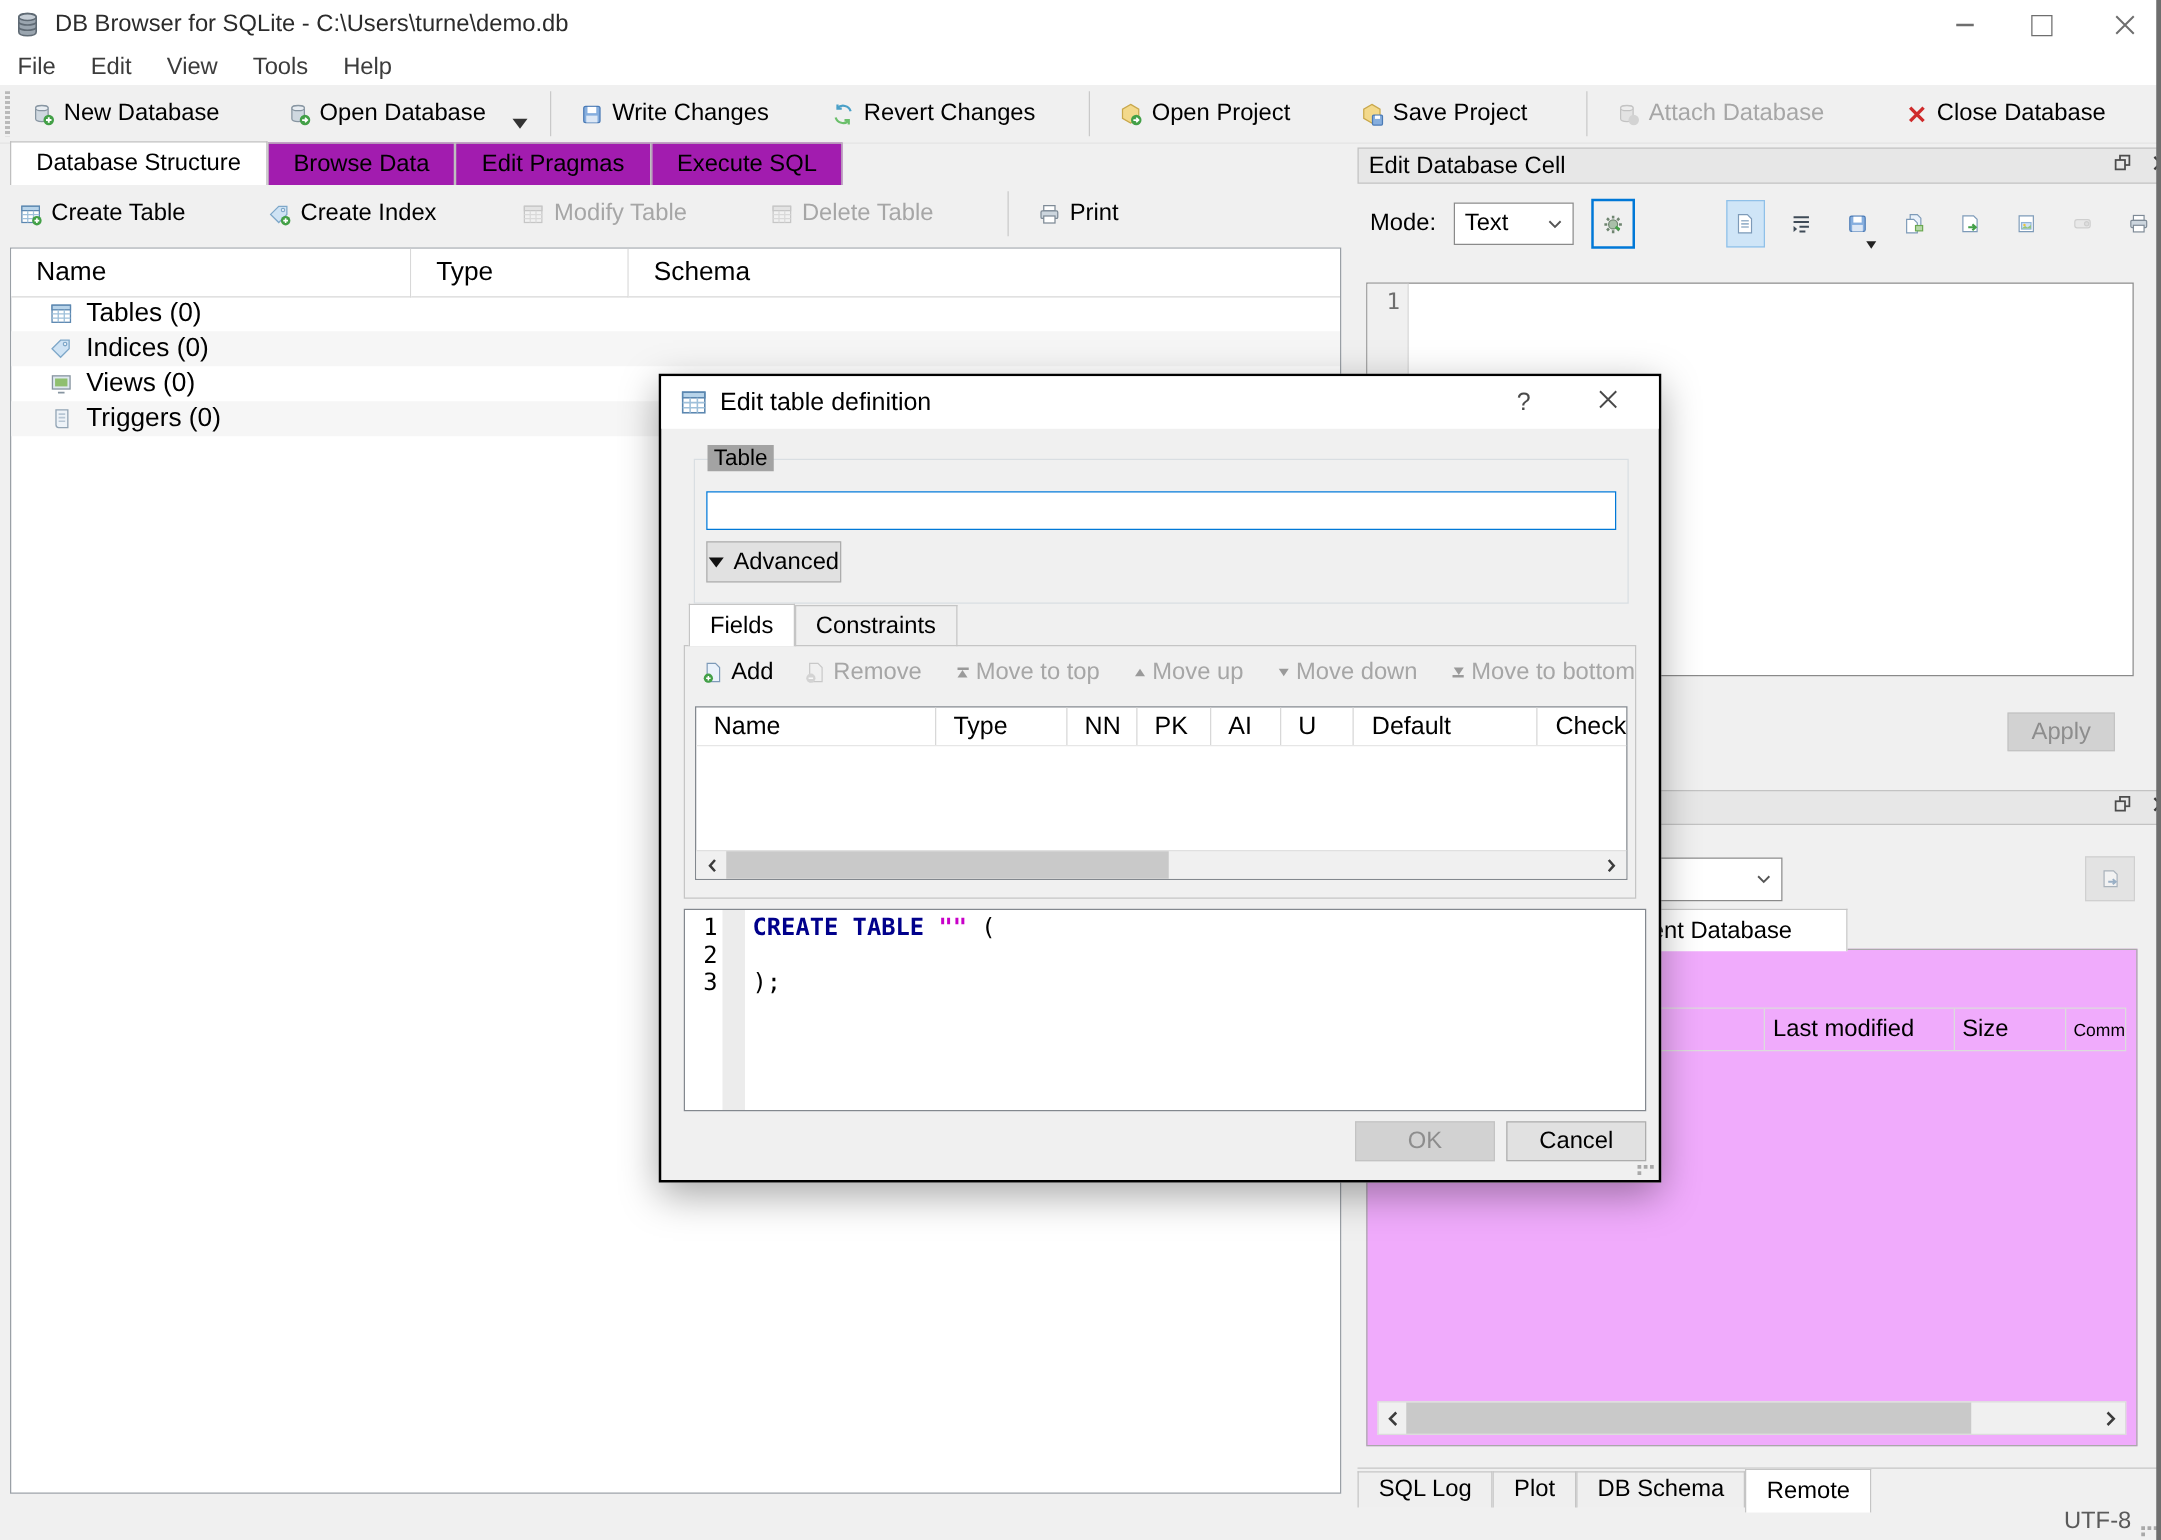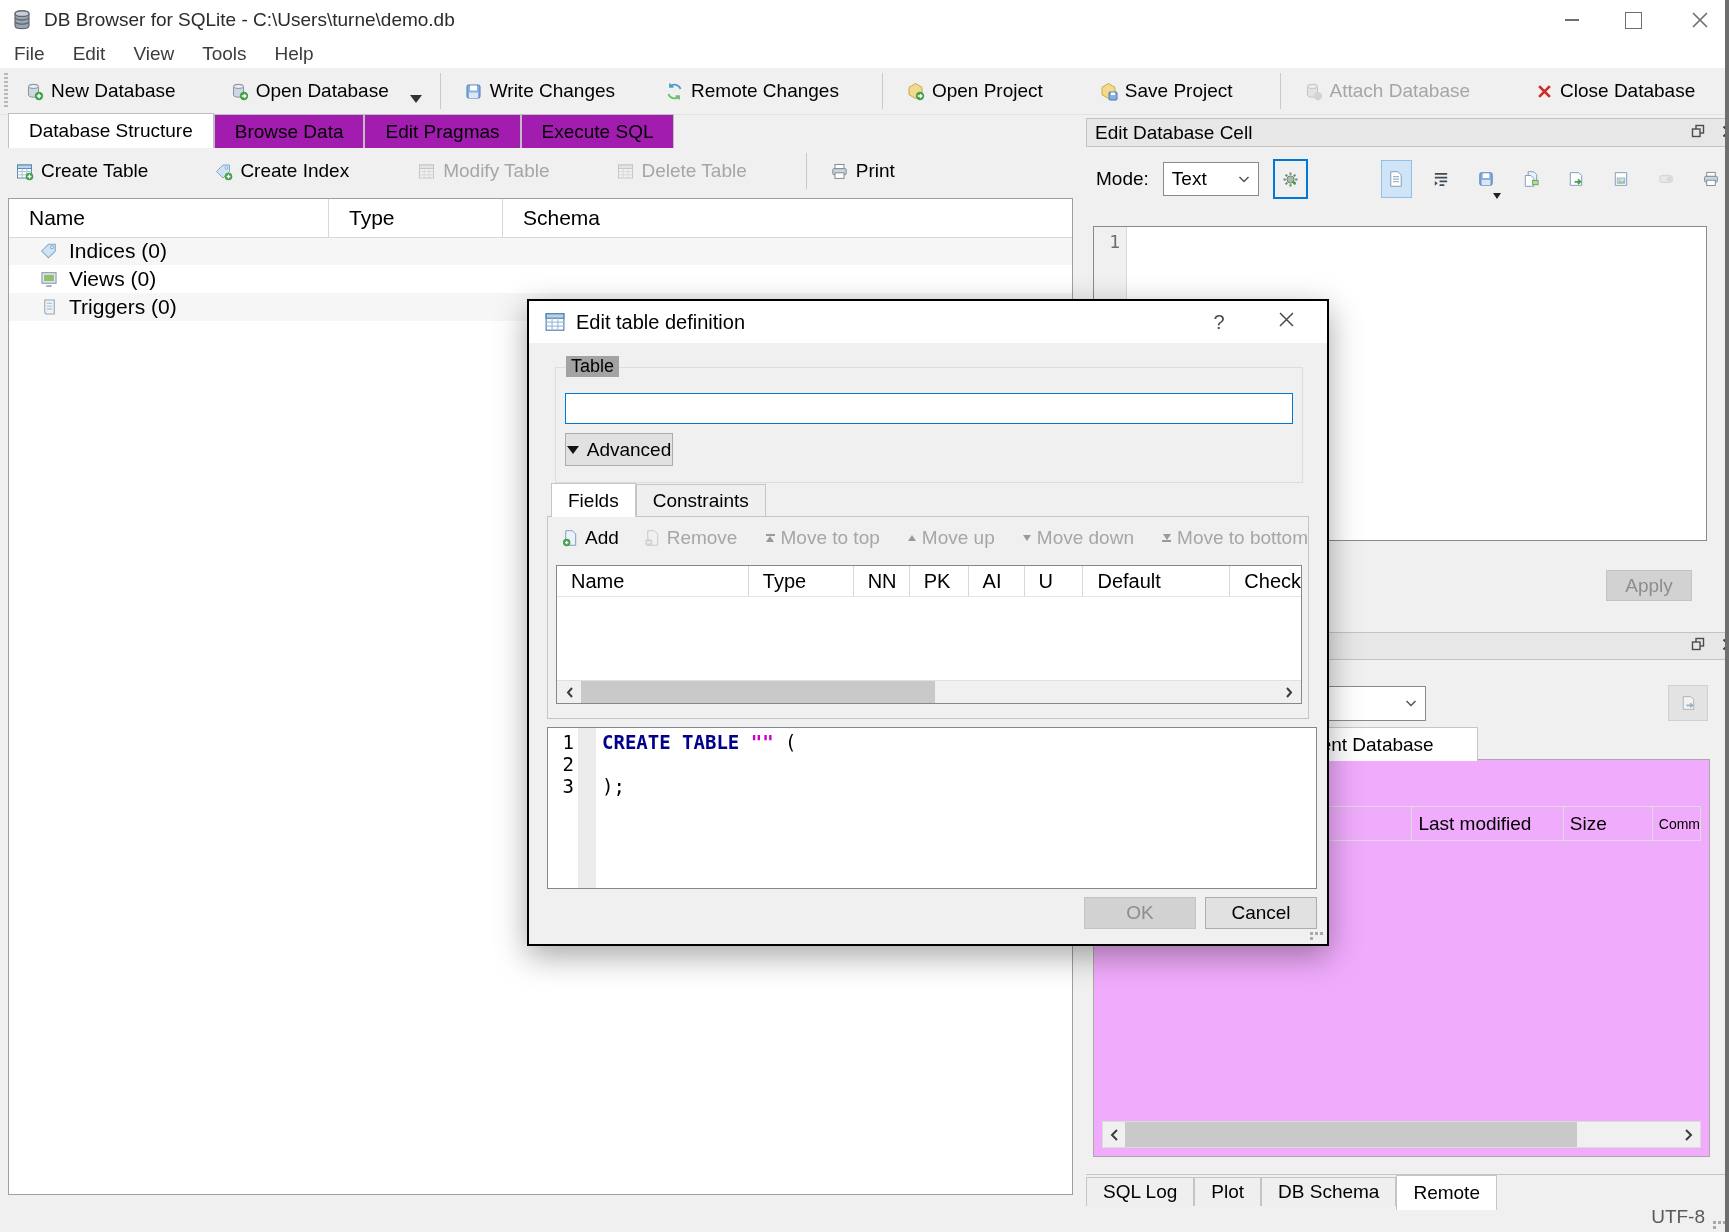--- a/index.html
+++ b/index.html
@@ -137,7 +137,7 @@
         <path d="M3.5 12a6.3 6.3 0 0 0 10.5 2.5" stroke="#6bbf6b" fill="none" stroke-width="1.8"></path>
         <path d="M14 17.5v-3.4h-3.4" stroke="#6bbf6b" fill="none" stroke-width="1.8"></path>
       </svg>
-    <span>Remote Changes</span>
+    <span>Revert Changes</span>
   </span>
   <span class="tsep" style="margin-left:30px"></span>
   <span class="tb-item">

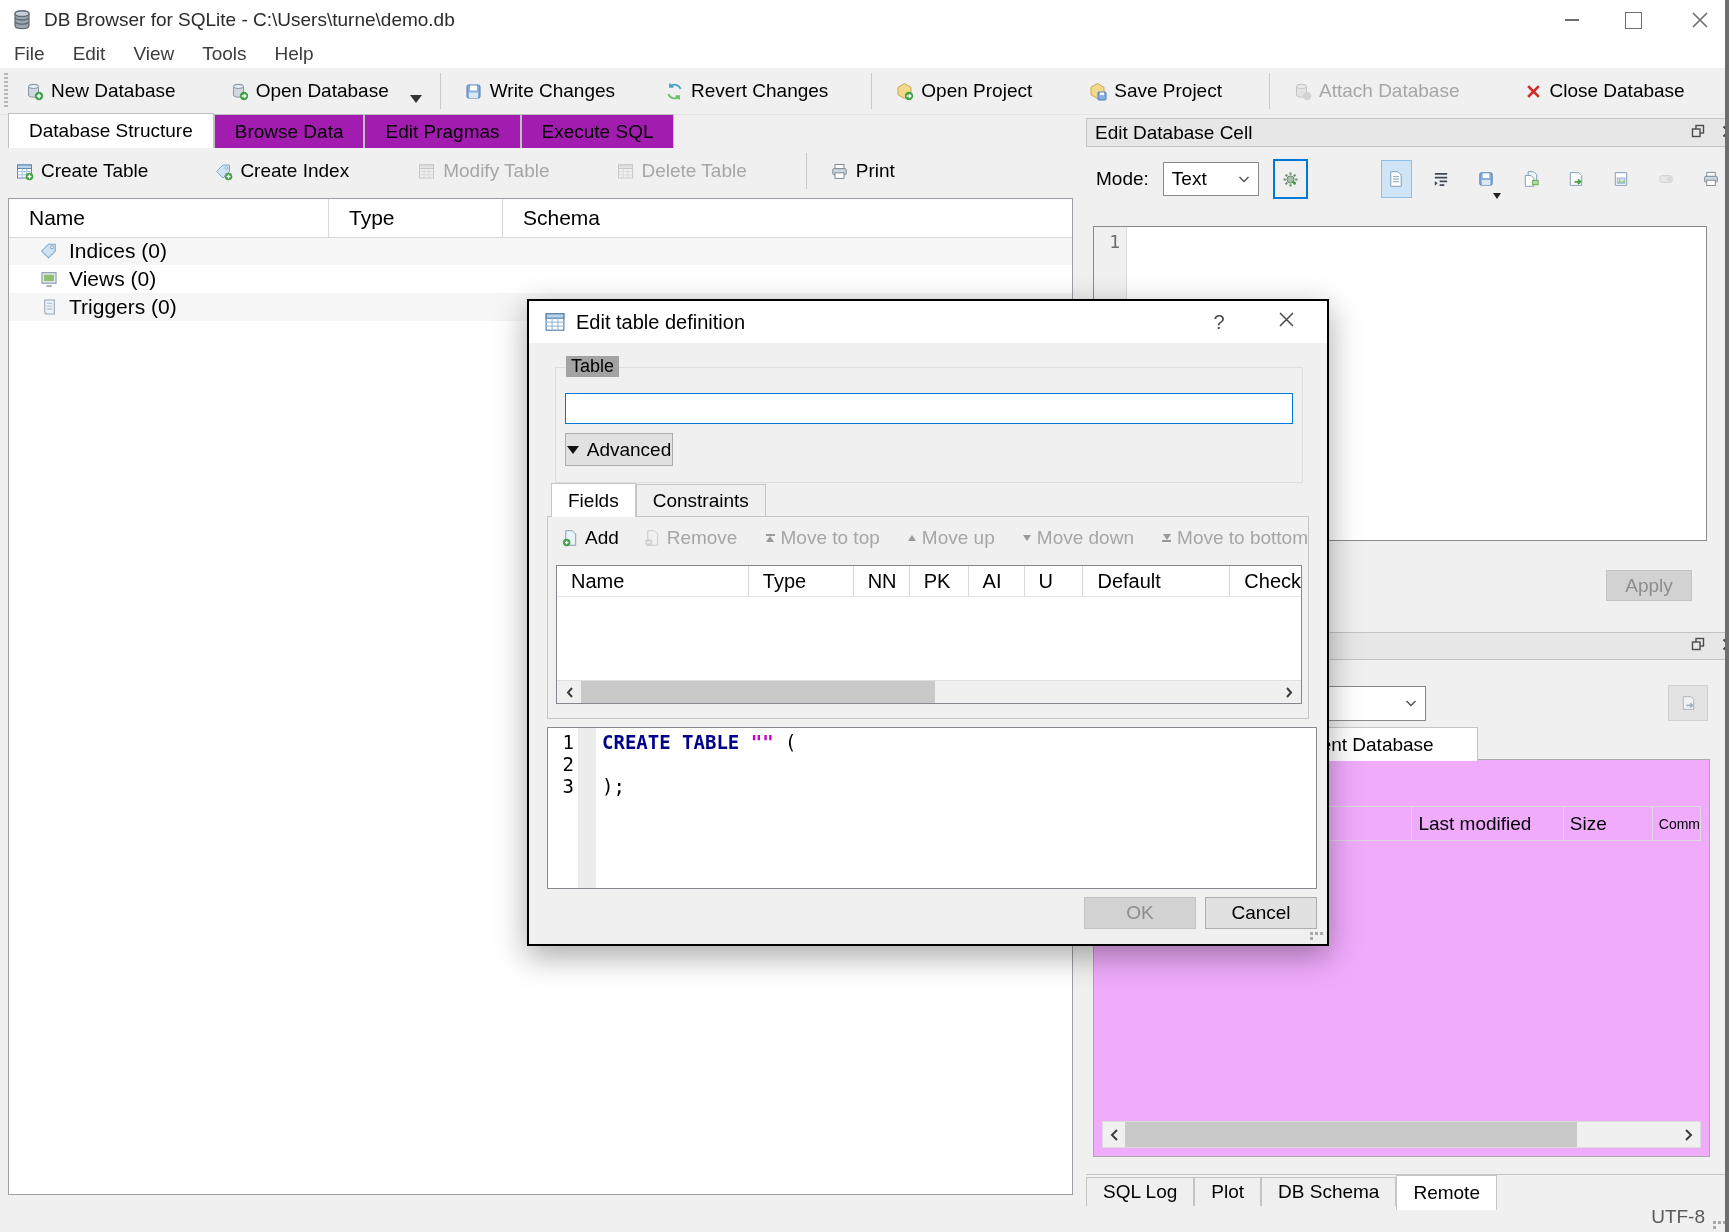--- a/index.html
+++ b/index.html
@@ -237,6 +237,14 @@
     <div class="tree-hcell" style="width:299px">Name</div>
     <div class="tree-hcell" style="width:153px">Type</div>
     <div class="tree-hcell" style="flex:1;border-right:none">Schema</div>
+  </div>
+  <div class="tree-row">
+    <svg width="20" height="20" viewBox="0 0 19 19">
+        <rect x="2.5" y="3" width="14" height="13" fill="#fff" stroke="#5b87b0"></rect>
+        <rect x="2.5" y="3" width="14" height="3.5" fill="#b8d4ea" stroke="#5b87b0"></rect>
+        <path d="M7.2 6.5V16M11.8 6.5V16M2.5 9.6h14M2.5 12.8h14" stroke="#9fc0da"></path>
+      </svg>
+    <span>Tables (0)</span>
   </div>
   <div class="tree-row alt">
     <svg width="20" height="20" viewBox="0 0 19 19">

